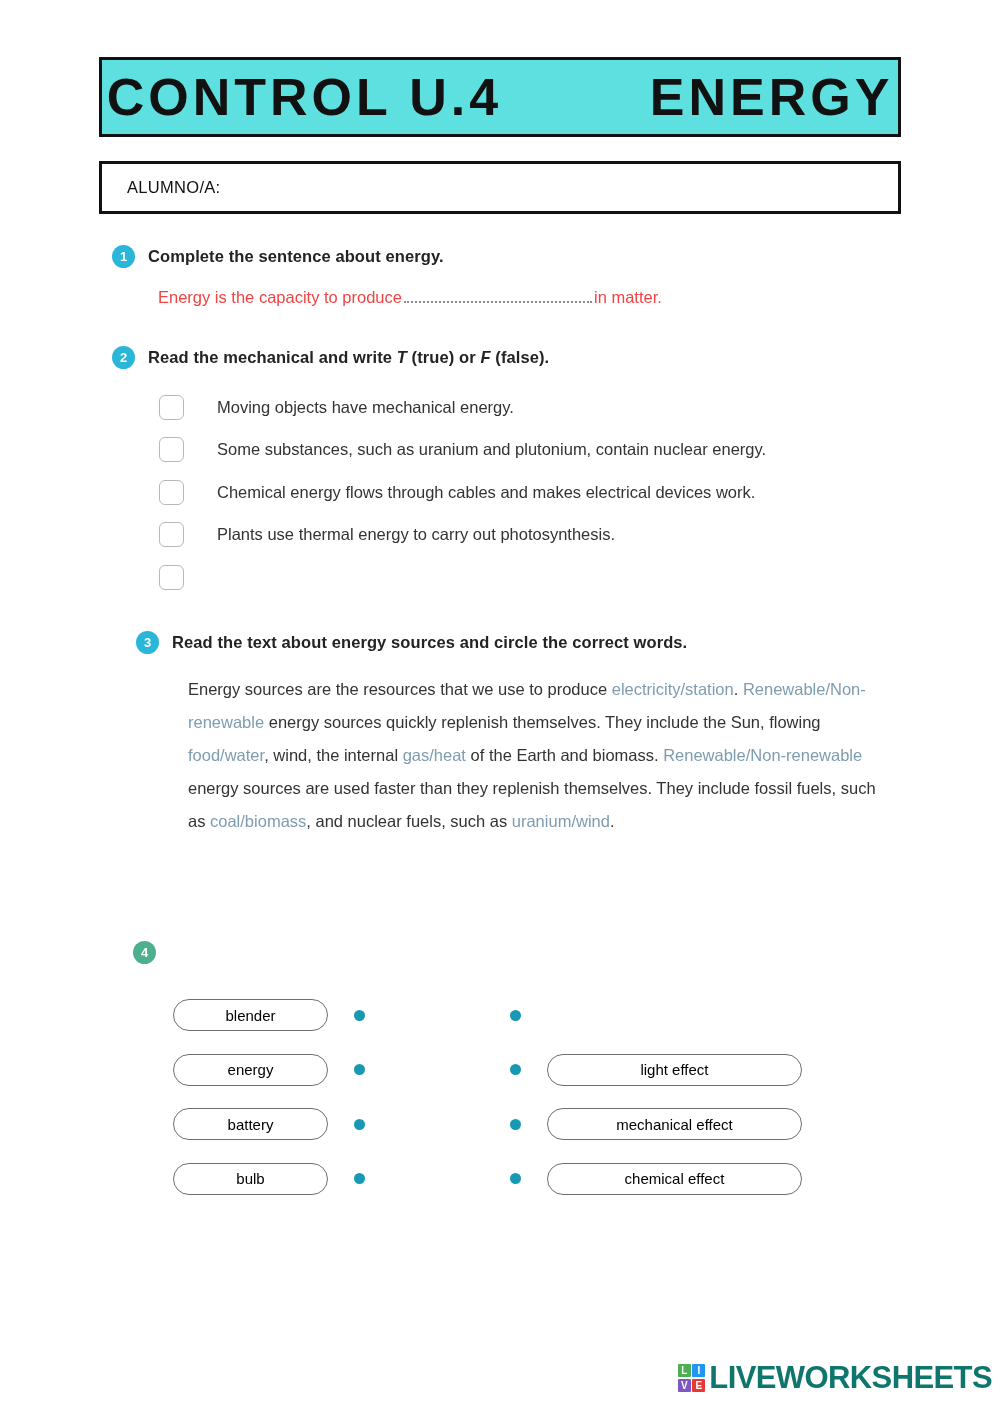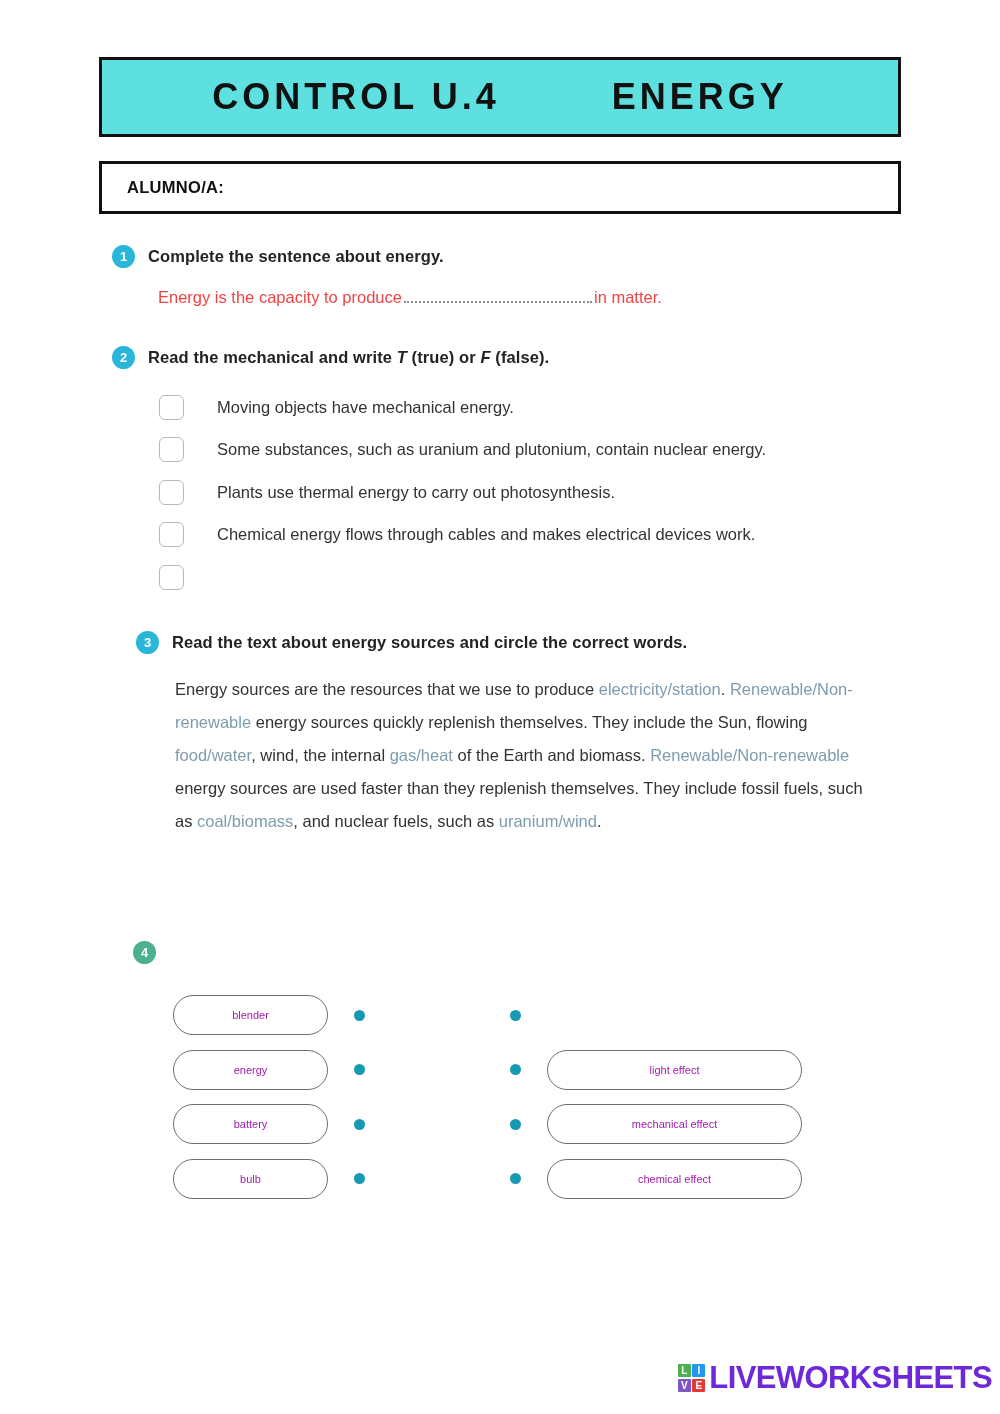--- a/index.html
+++ b/index.html
@@ -28,7 +28,7 @@
   }
   .title-text {
     font-weight: bold;
-    font-size: 36px;
+    font-size: 52px;
     letter-spacing: 4px;
     color: #111111;
     white-space: pre;

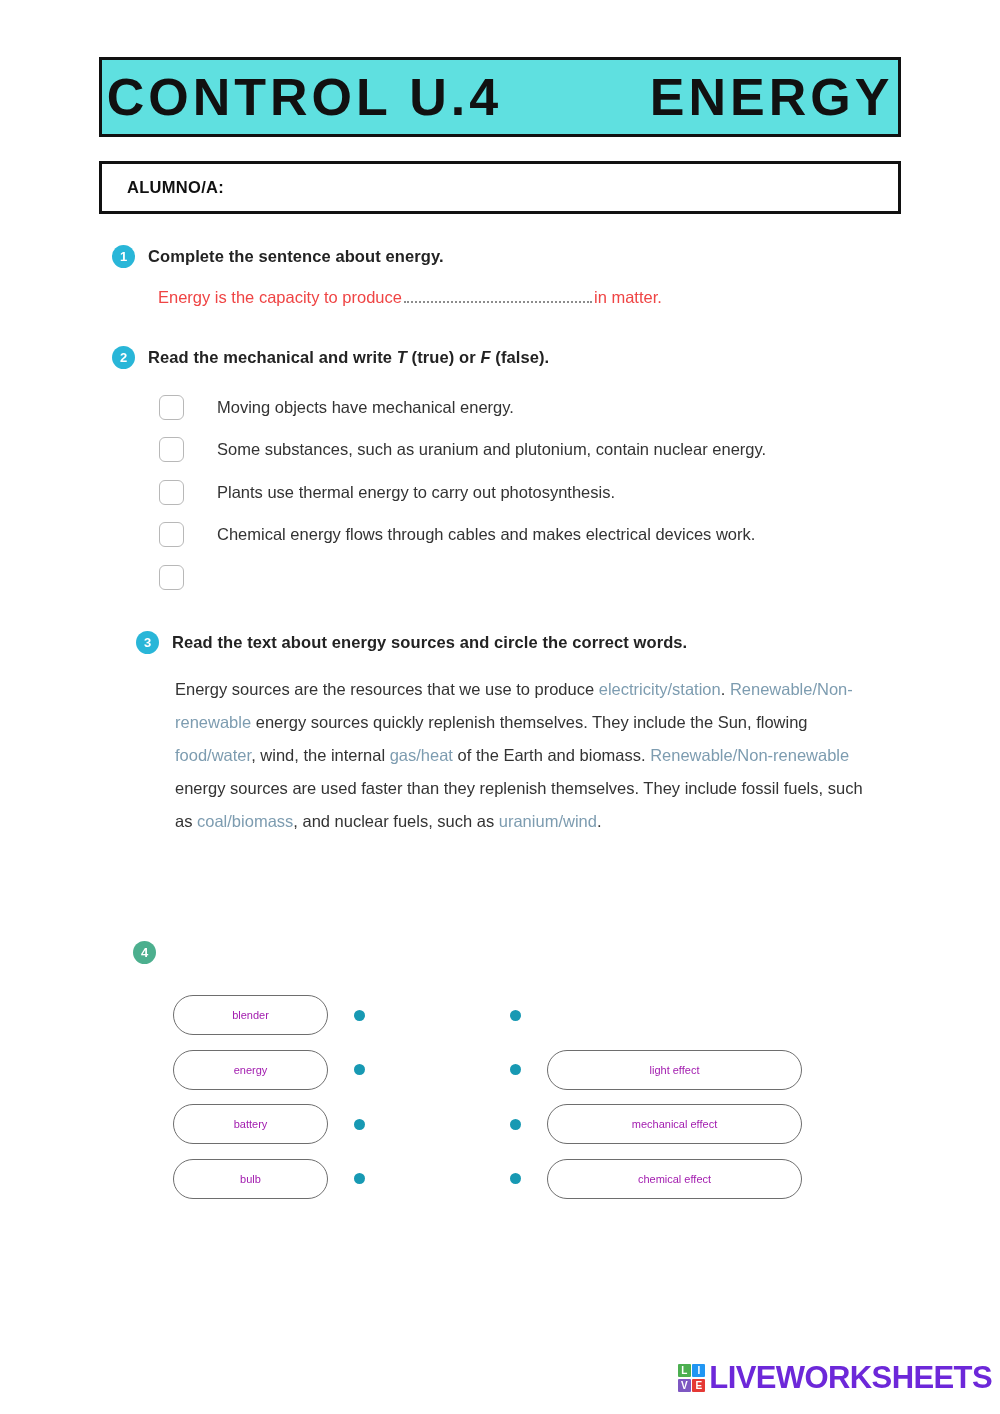--- a/index.html
+++ b/index.html
@@ -45,7 +45,7 @@
     align-items: center;
   }
   .name-label {
-    font-weight: bold;
+    font-weight: normal;
     font-size: 16.5px;
     color: #111111;
     padding-left: 25px;

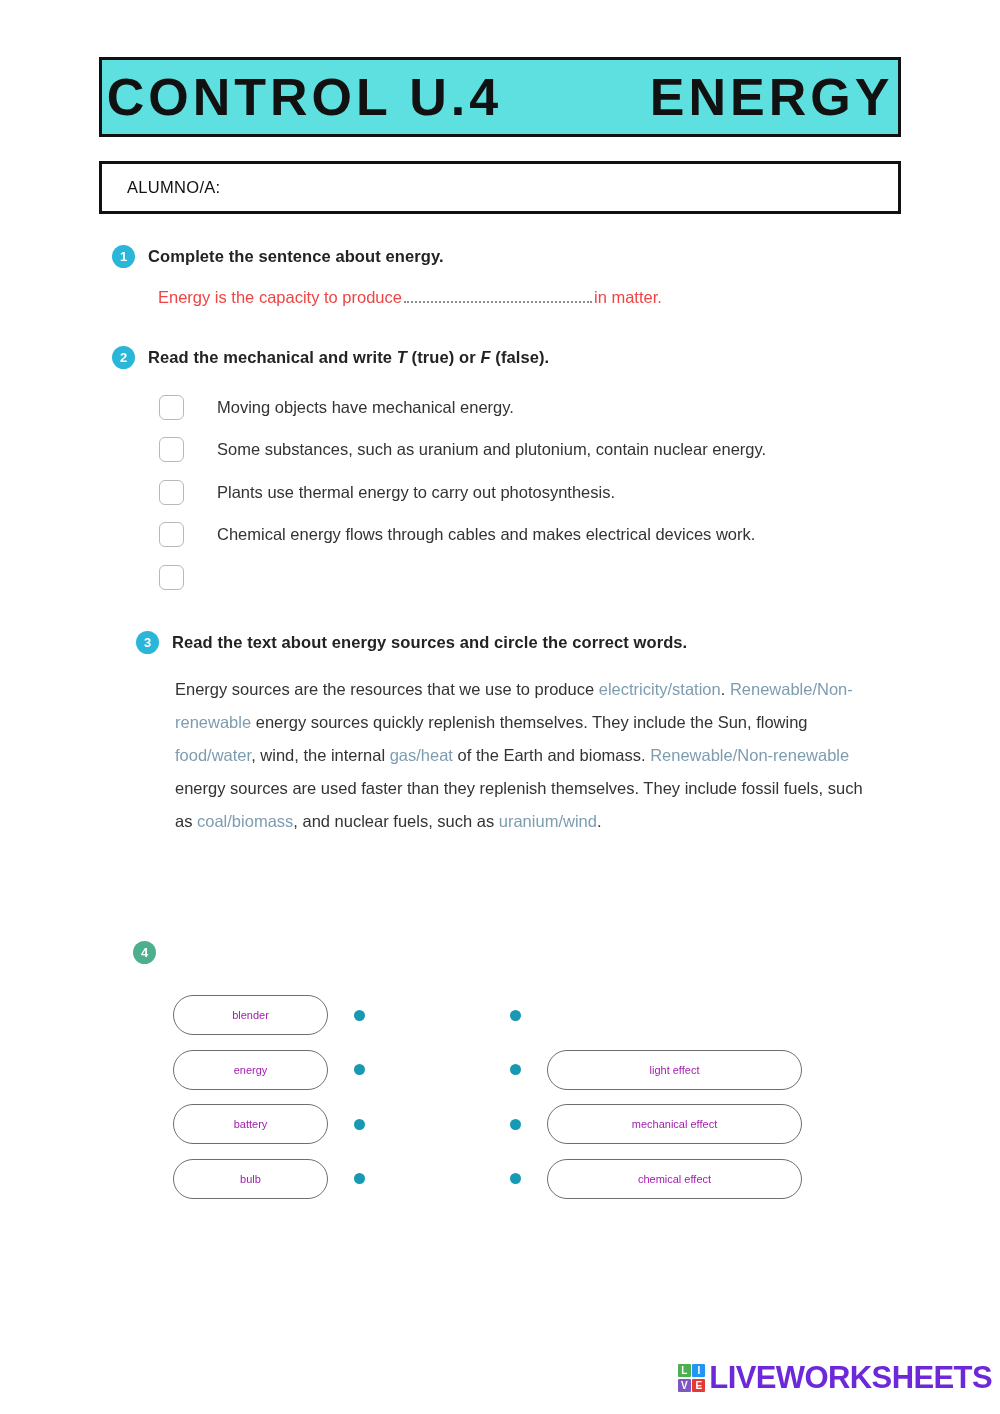--- a/index.html
+++ b/index.html
@@ -242,11 +242,11 @@
   </div>
   <div class="tf-row">
     <span class="answer-box"></span>
+    <span class="tf-text">Chemical energy flows through cables and makes electrical devices work.</span>
+  </div>
+  <div class="tf-row">
+    <span class="answer-box"></span>
     <span class="tf-text">Plants use thermal energy to carry out photosynthesis.</span>
-  </div>
-  <div class="tf-row">
-    <span class="answer-box"></span>
-    <span class="tf-text">Chemical energy flows through cables and makes electrical devices work.</span>
   </div>
   <div class="tf-row">
     <span class="answer-box"></span>

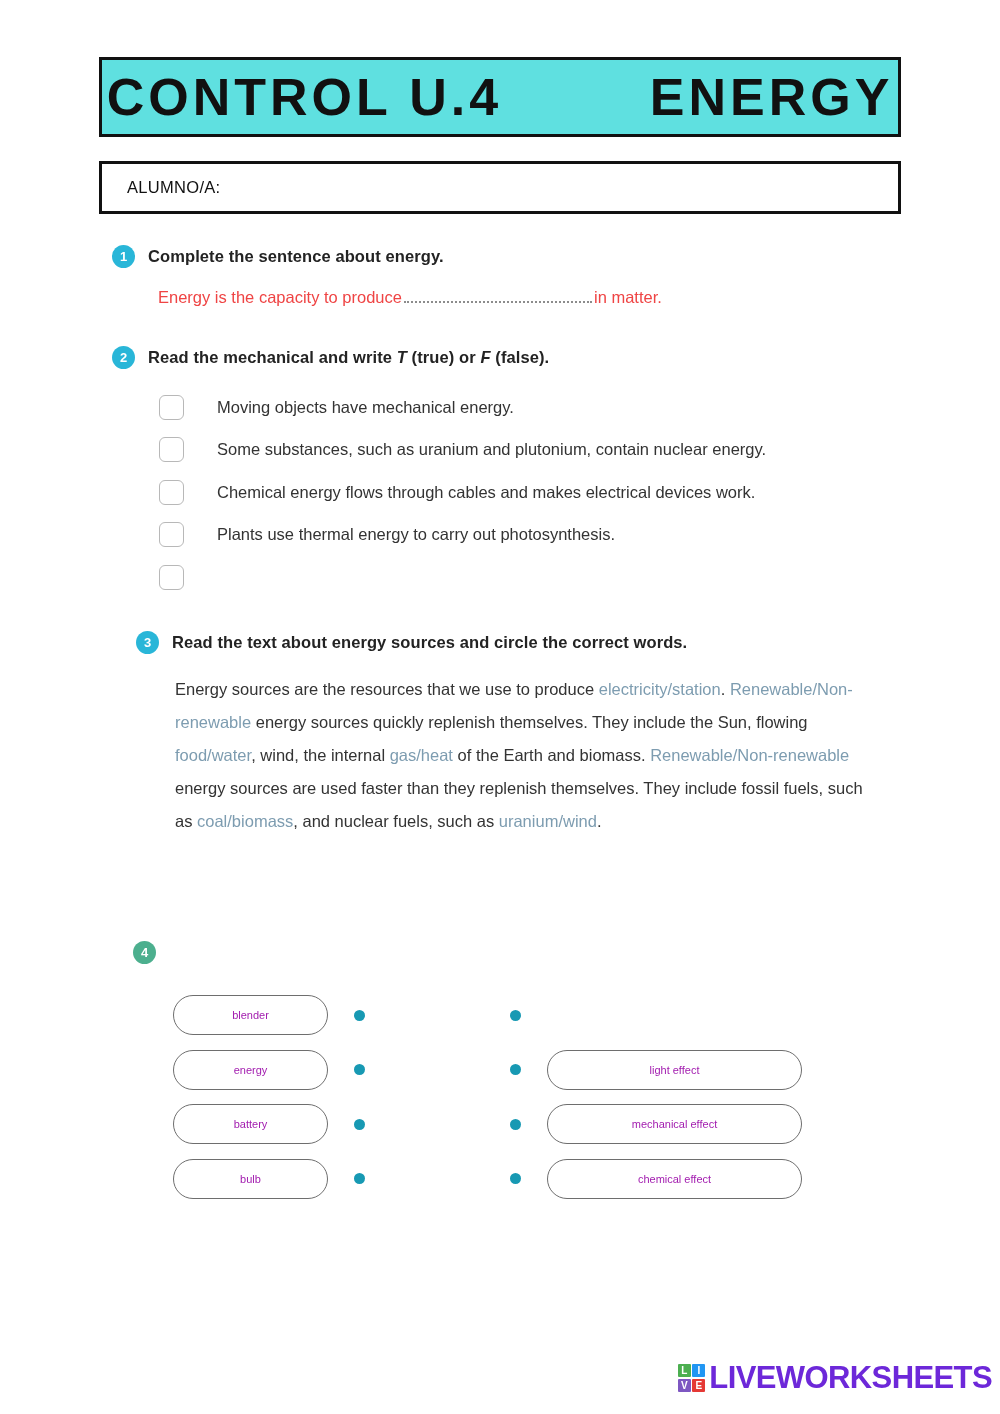--- a/index.html
+++ b/index.html
@@ -128,7 +128,7 @@
   #ex3 { position: absolute; left: 136px; top: 631px; }
   #ex3-text {
     position: absolute;
-    left: 175px; top: 673px;
+    left: 188px; top: 673px;
     width: 700px;
   }
   .opt { color: #7D9CB0; }

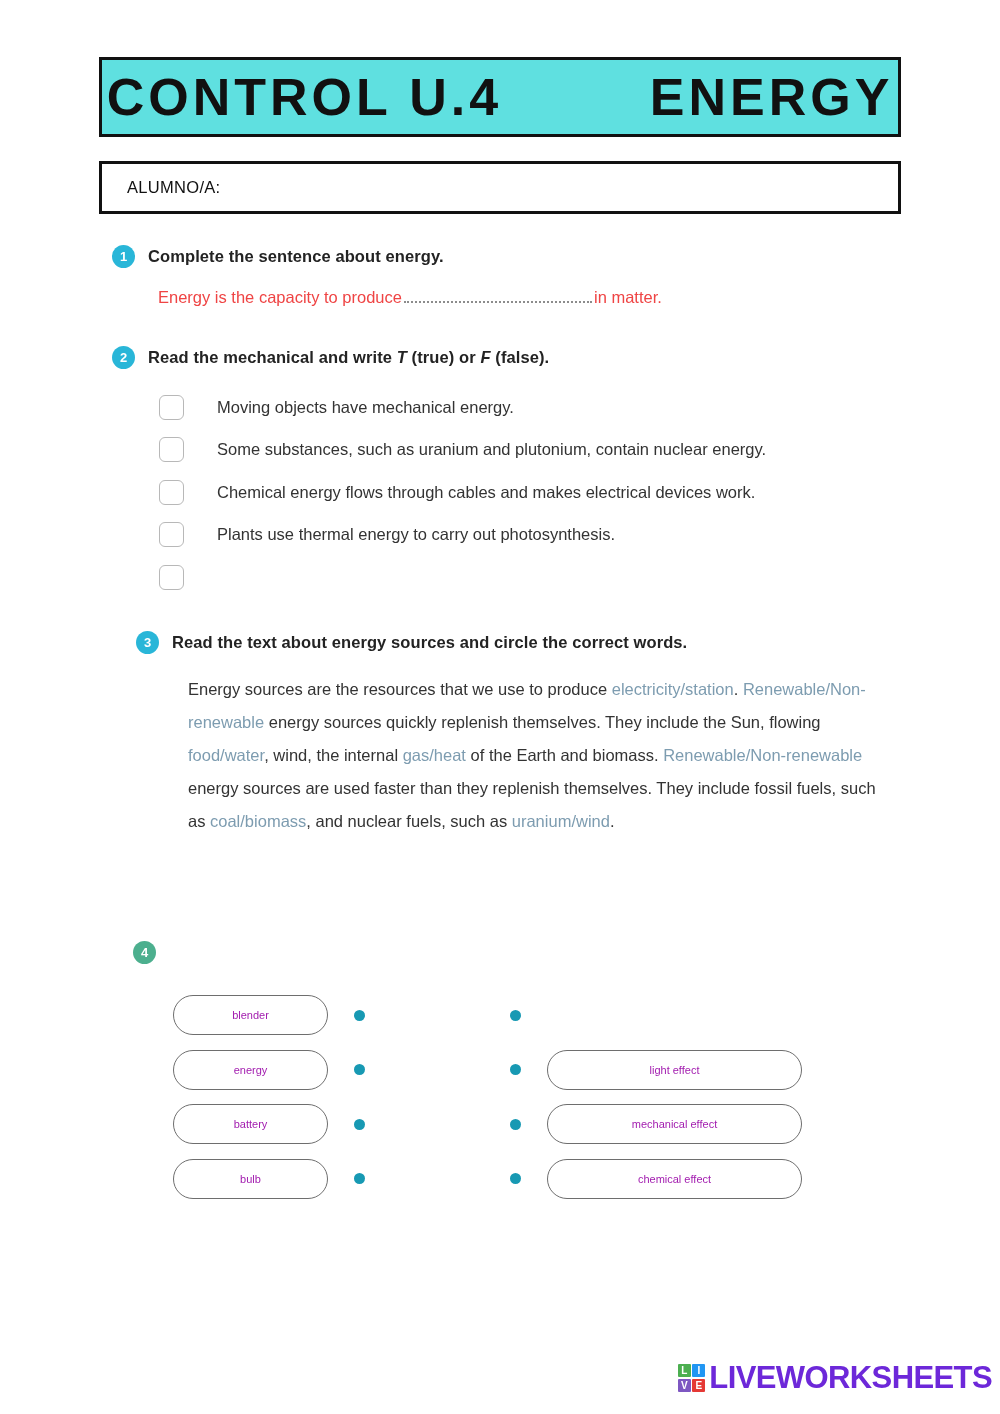--- a/index.html
+++ b/index.html
@@ -146,15 +146,15 @@
     height: 54.5px;
   }
   .pill {
-    height: 40px;
+    height: 32px;
     border: 1.4px solid #6e6e6e;
     border-radius: 22px;
     background: #ffffff;
     display: flex;
     align-items: center;
     justify-content: center;
-    font-size: 11px;
-    color: #a21caf;
+    font-size: 15px;
+    color: #000000;
   }
   .pill.left { width: 155px; }
   .pill.right { width: 255px; }

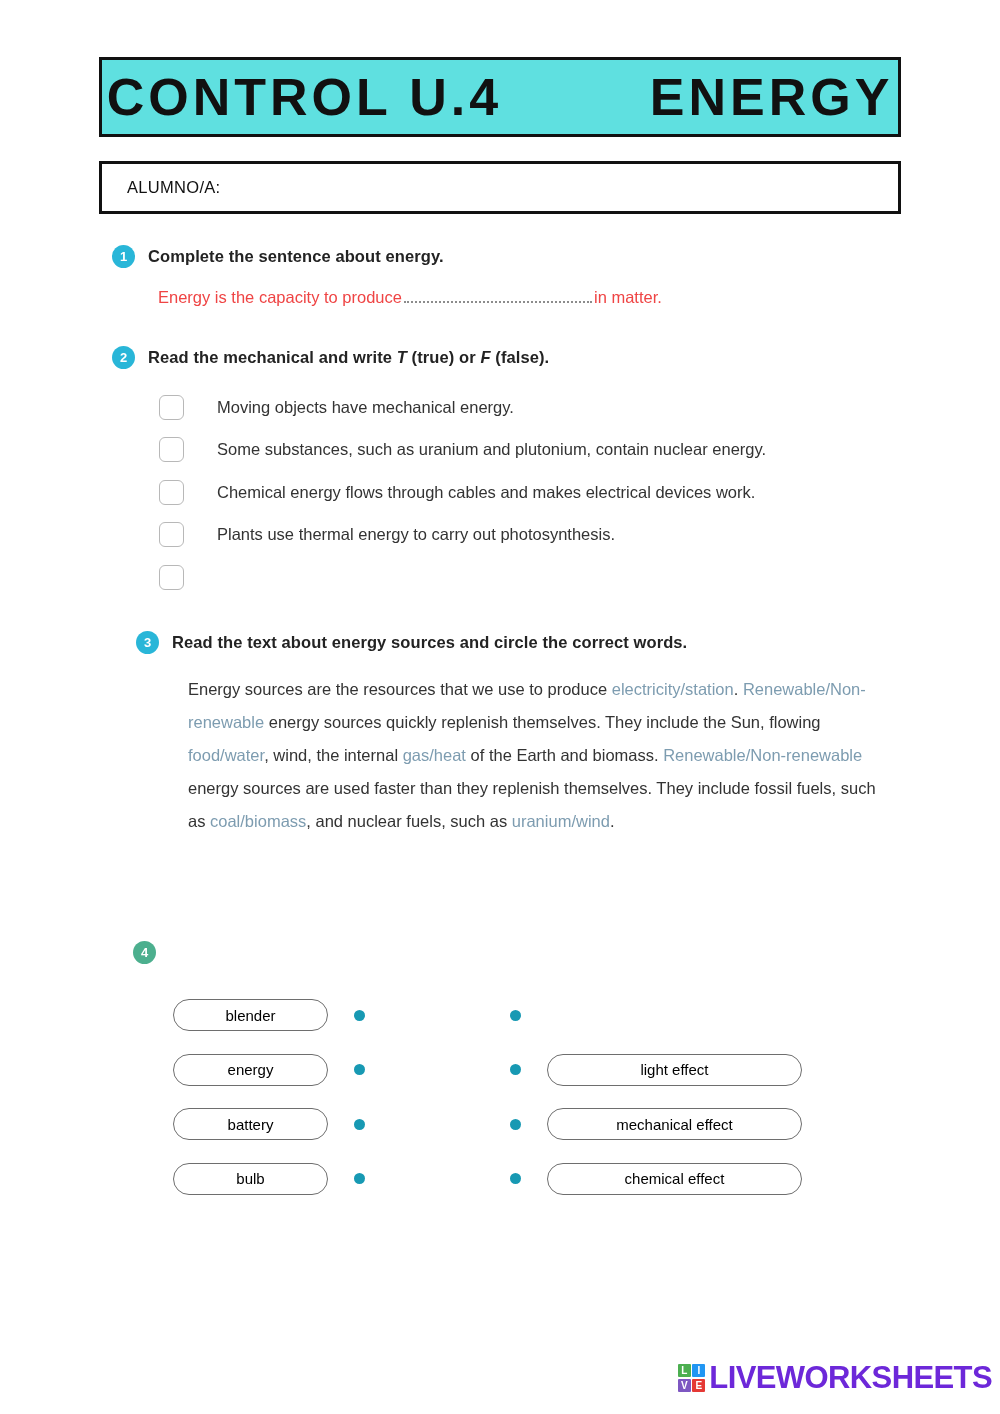--- a/index.html
+++ b/index.html
@@ -197,7 +197,7 @@
   .logo-word {
     font-size: 31px;
     font-weight: bold;
-    color: #6d28d9;
+    color: #0f766e;
     letter-spacing: -0.6px;
     font-family: "Liberation Sans", sans-serif;
   }

